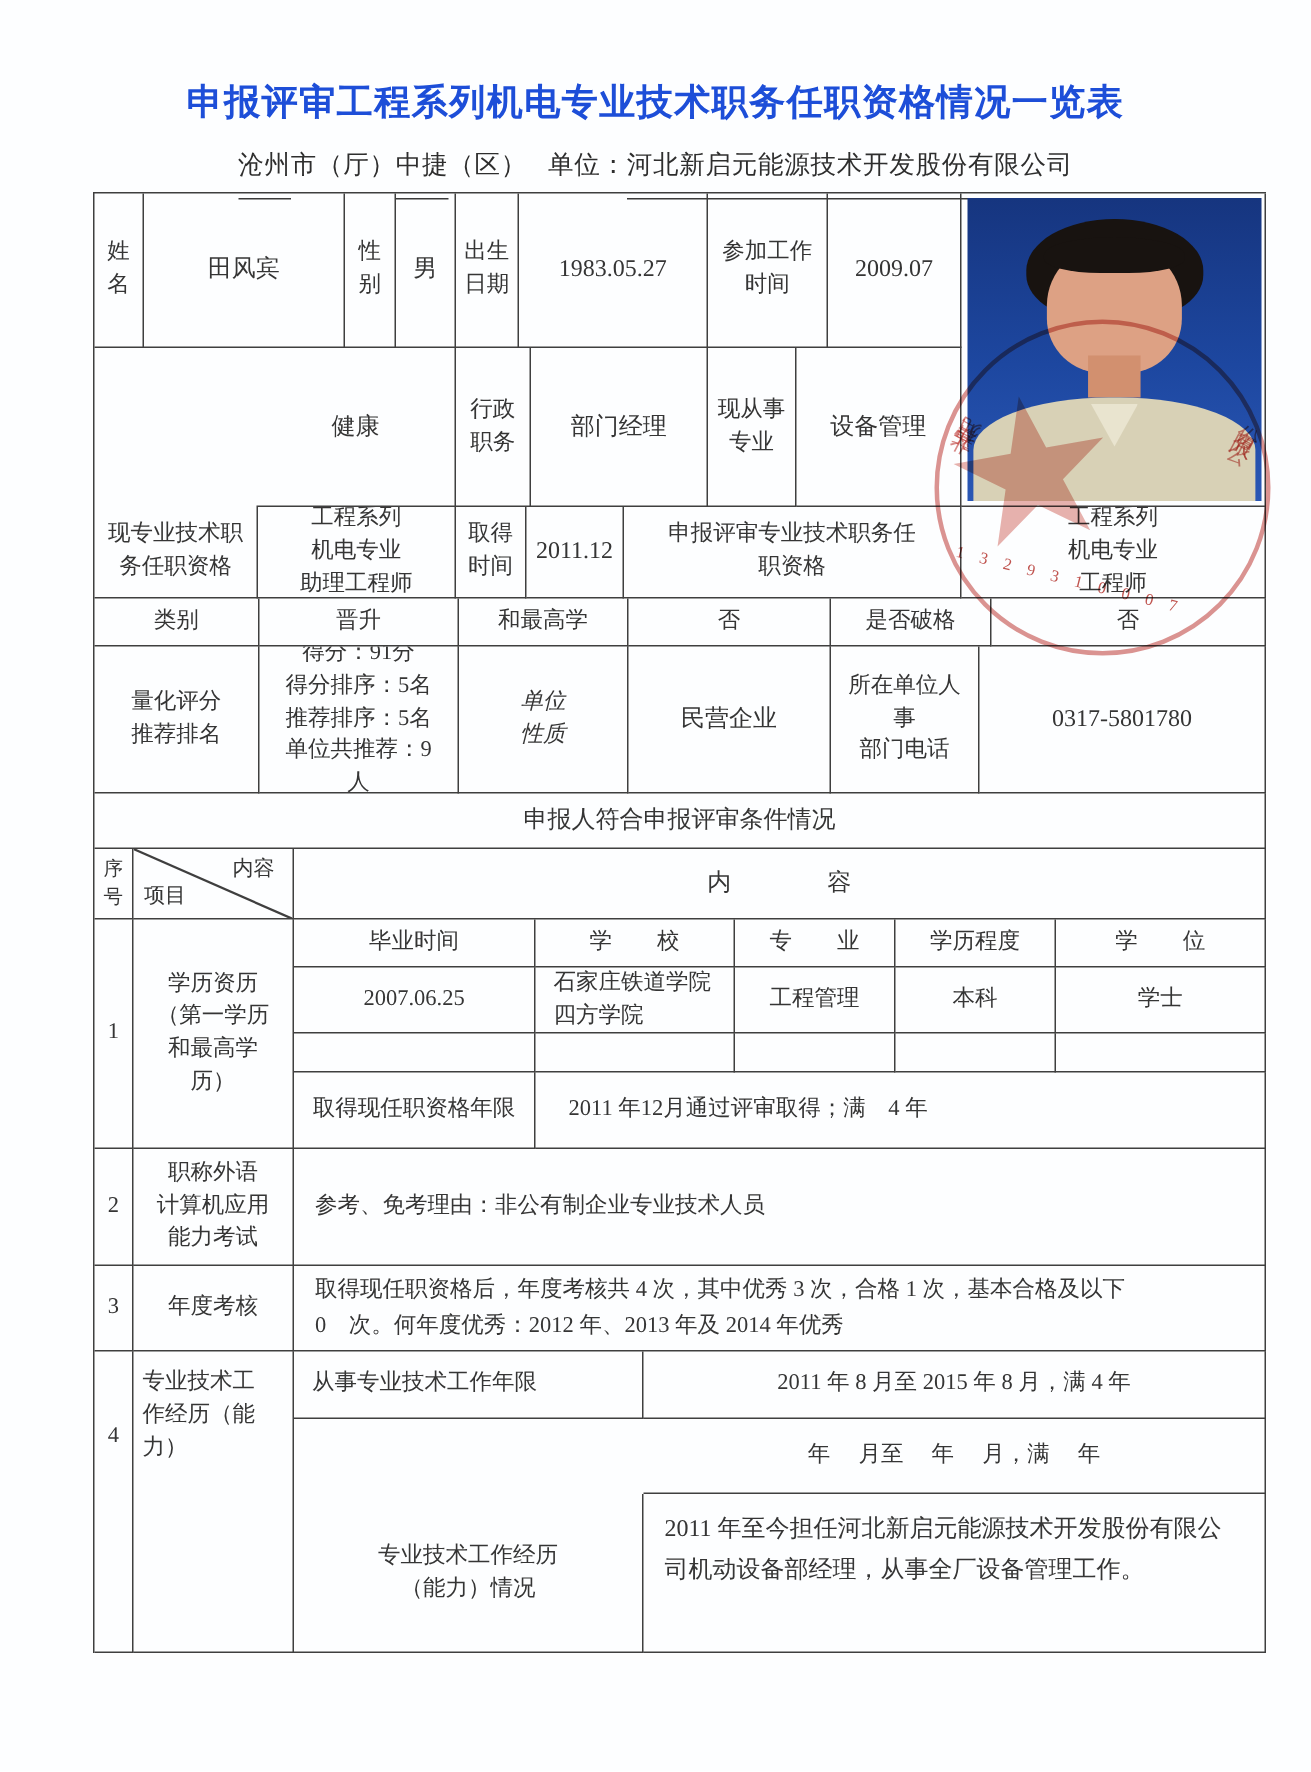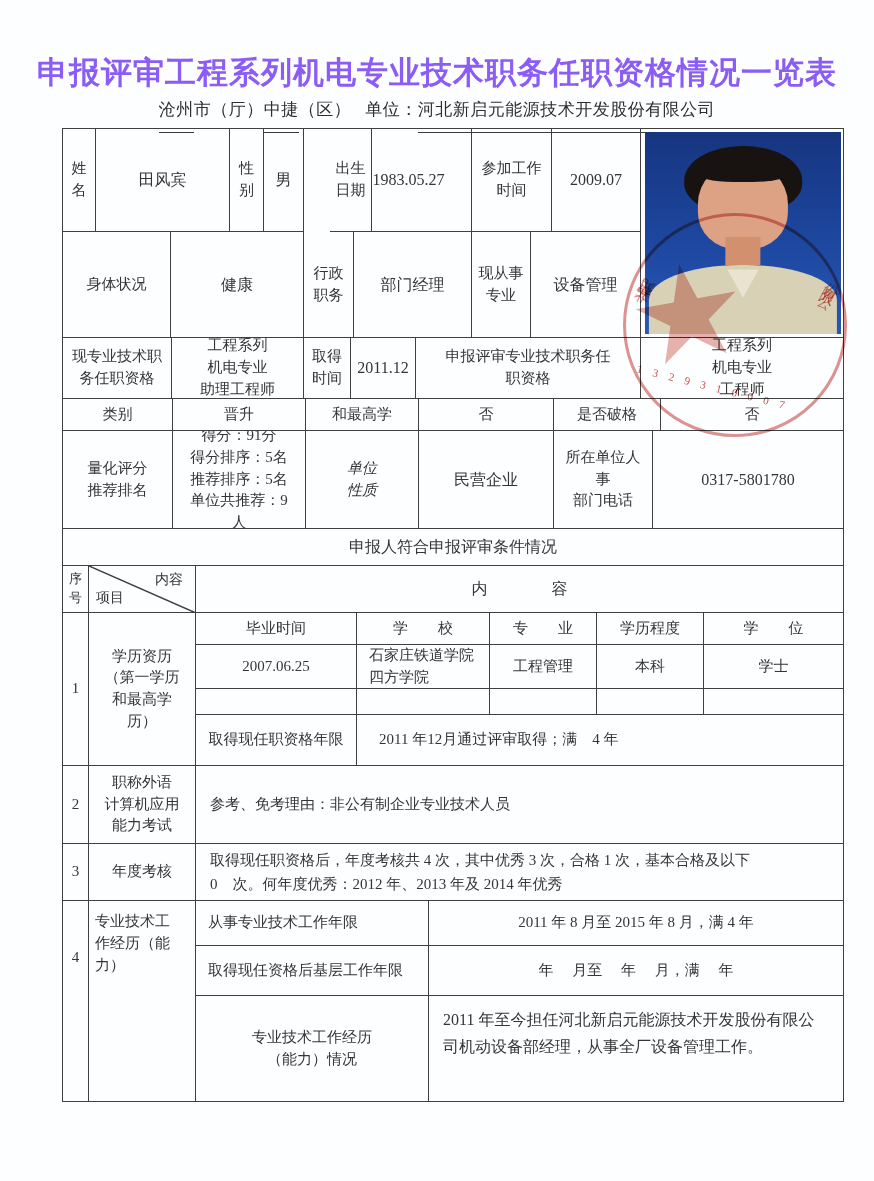--- a/index.html
+++ b/index.html
@@ -11,7 +11,7 @@
   }
   .doc-title{
     position:absolute;top:52px;left:0;width:100%;text-align:center;
-    font-size:31px;font-weight:bold;color:#8b5cf6;letter-spacing:1px;
+    font-size:24px;font-weight:bold;color:#1d4ed8;letter-spacing:1px;
   }
   .doc-subtitle{
     position:absolute;top:98px;left:0;width:100%;text-align:center;

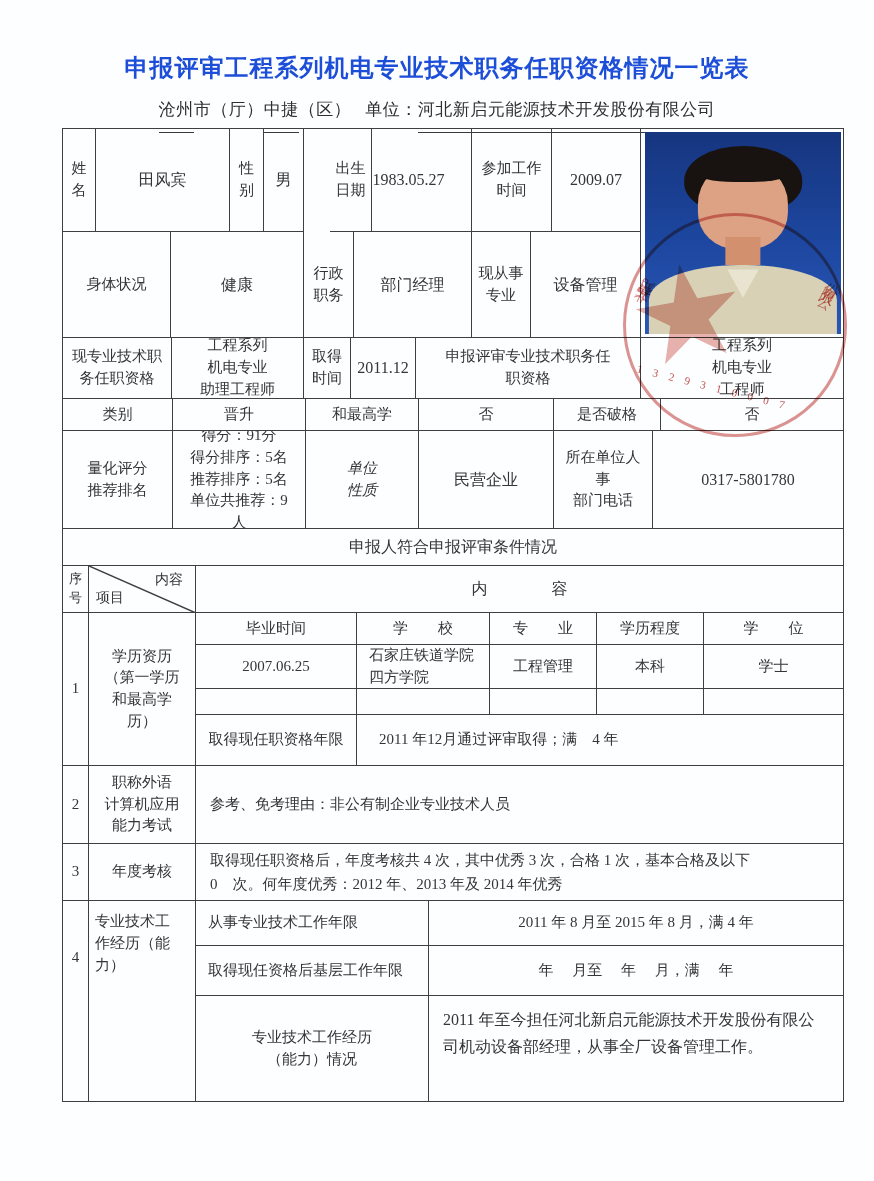--- a/index.html
+++ b/index.html
@@ -85,7 +85,7 @@
     <div class="cell" style="left:167px;top:0;width:34px;height:103px;">性
 别</div>
     <div class="cell big" style="left:201px;top:0;width:40px;height:103px;">男</div>
-    <div class="cell" style="left:241px;top:0;width:42px;height:103px;margin-left:26px;">出生
+    <div class="cell" style="left:241px;top:0;width:42px;height:103px;">出生
 日期</div>
     <div class="cell big" style="left:283px;top:0;width:126px;height:103px;">1983.05.27</div>
     <div class="cell" style="left:409px;top:0;width:80px;height:103px;">参加工作

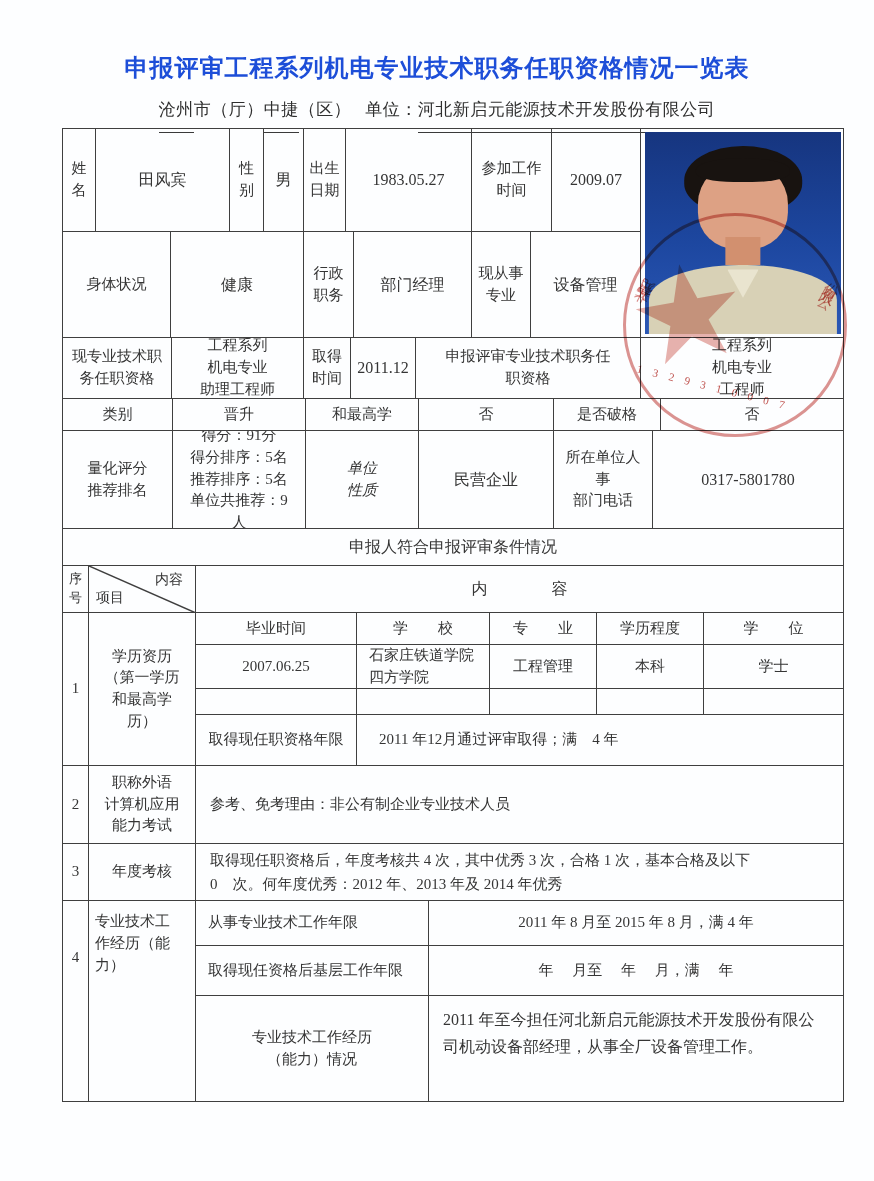--- a/index.html
+++ b/index.html
@@ -93,7 +93,6 @@
     <div class="cell big" style="left:489px;top:0;width:89px;height:103px;">2009.07</div>
     <div class="cell" style="left:578px;top:0;width:203px;height:209px;"></div>
 
-    <div class="cell" style="left:0;top:103px;width:108px;height:106px;">身体状况</div>
     <div class="cell big" style="left:108px;top:103px;width:133px;height:106px;">健康</div>
     <div class="cell" style="left:241px;top:103px;width:50px;height:106px;">行政
 职务</div>

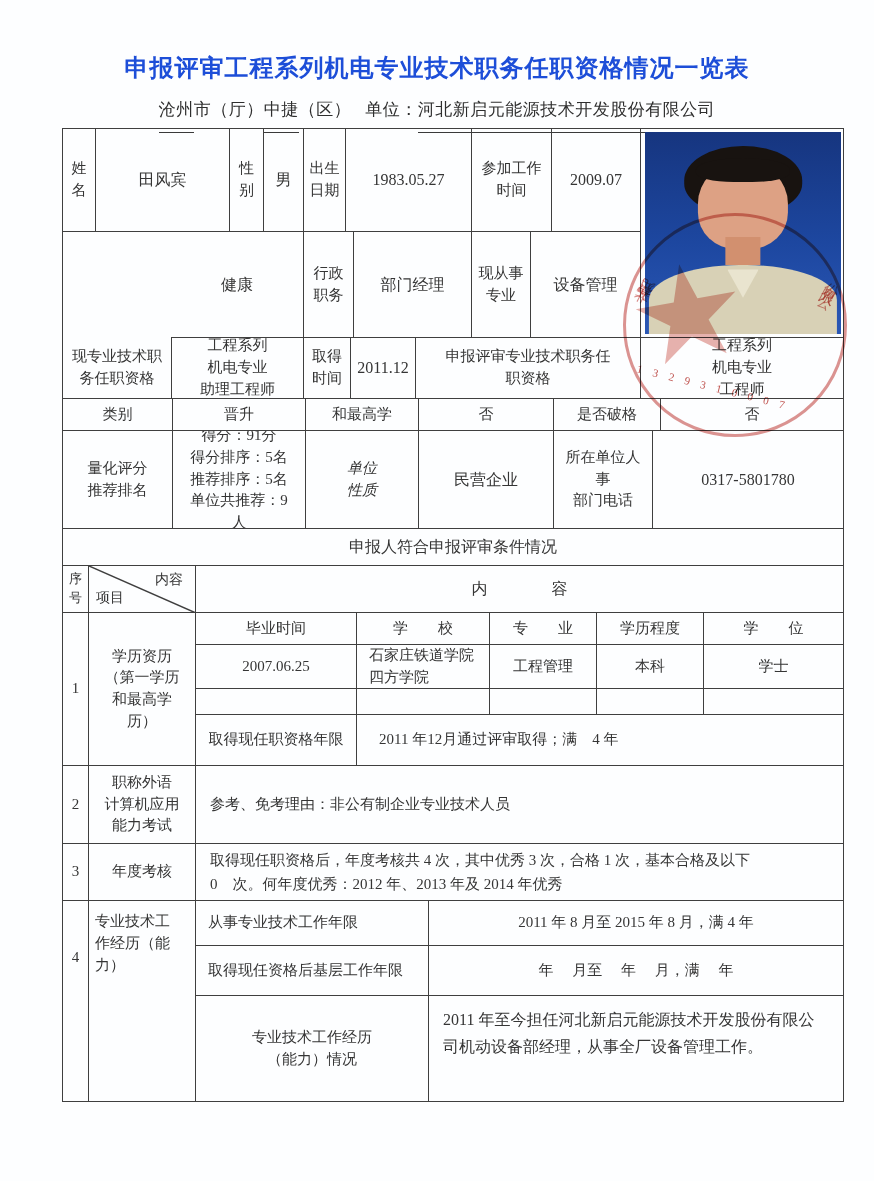--- a/index.html
+++ b/index.html
@@ -191,7 +191,6 @@
 力）</div>
     <div class="cell left" style="left:133px;top:772px;width:233px;height:45px;">从事专业技术工作年限</div>
     <div class="cell" style="left:366px;top:772px;width:415px;height:45px;">2011 年 8 月至 2015 年 8 月，满 4 年</div>
-    <div class="cell left" style="left:133px;top:817px;width:233px;height:50px;">取得现任资格后基层工作年限</div>
     <div class="cell" style="left:133px;top:867px;width:233px;height:106px;">专业技术工作经历
 （能力）情况</div>
     <div class="cell" style="left:366px;top:817px;width:415px;height:50px;white-space:pre;">年　 月至 　年　 月，满　 年</div>

